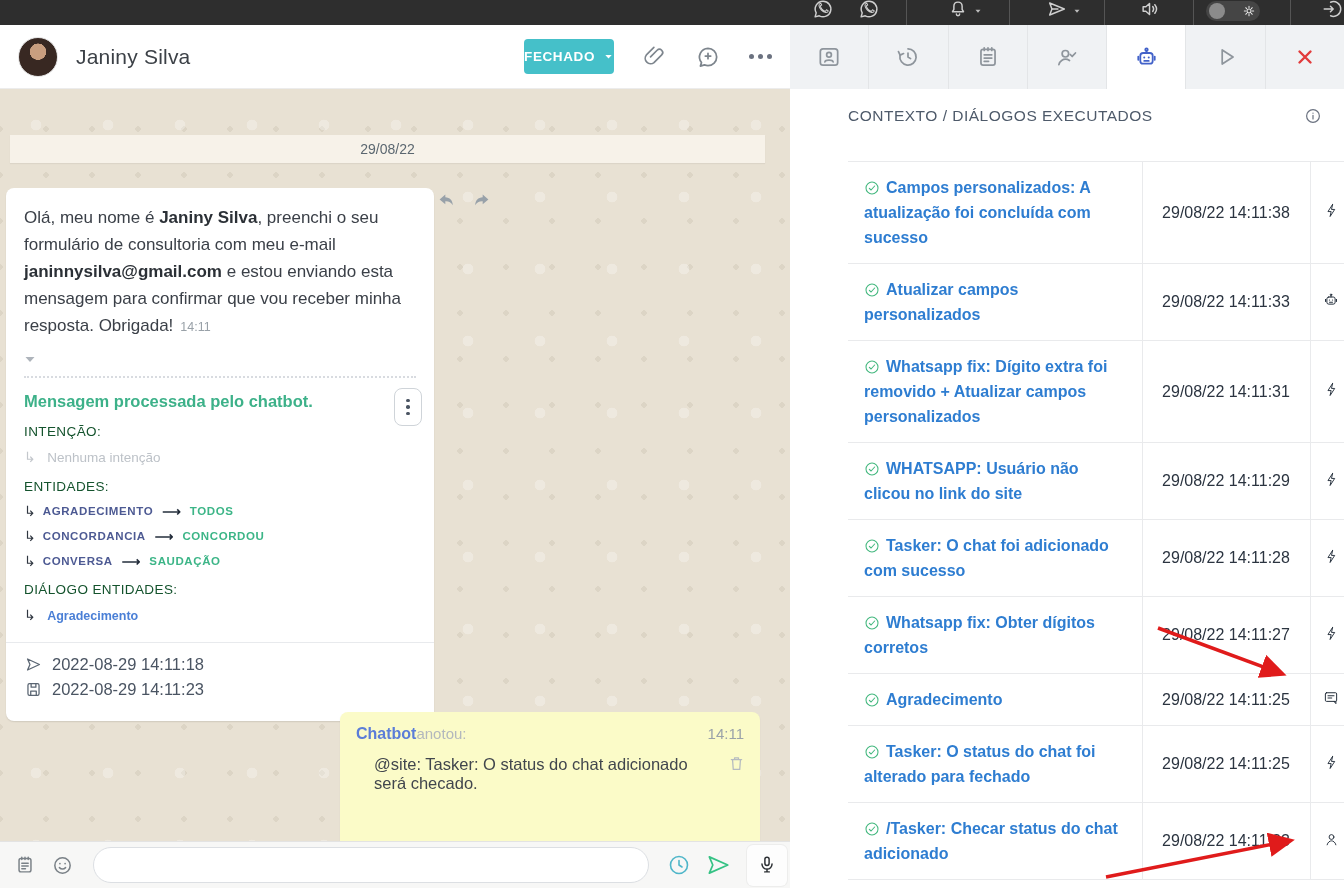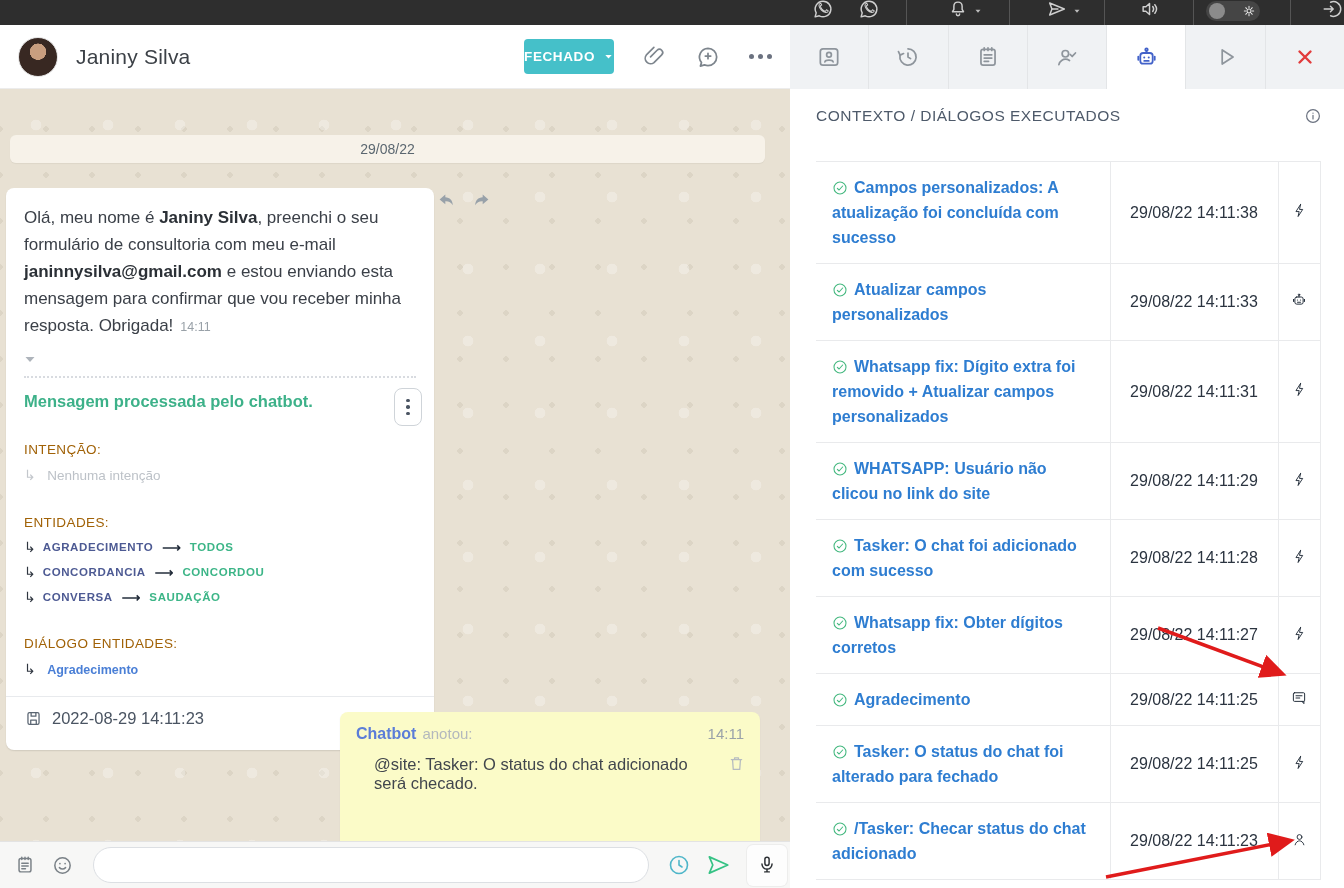--- a/index.html
+++ b/index.html
@@ -102,7 +102,7 @@
   .tab.close{color:#e23b3b;}
   .tab.close svg{stroke-width:2.4}
 
-  .panel-body{position:absolute;left:0;top:64px;right:0;bottom:0;background:#fff;overflow:hidden;}
+  .panel-body{position:absolute;left:0;top:64px;right:0;bottom:0;background:#fff;overflow:hidden;padding-left:32px;}
   .panel-head{display:flex;justify-content:space-between;align-items:center;padding:18px 22px 0 26px;}
   .panel-title{font-size:15.5px;color:#4e5a6a;letter-spacing:.5px;}
   .info-ic{color:#6b7280;cursor:pointer;}

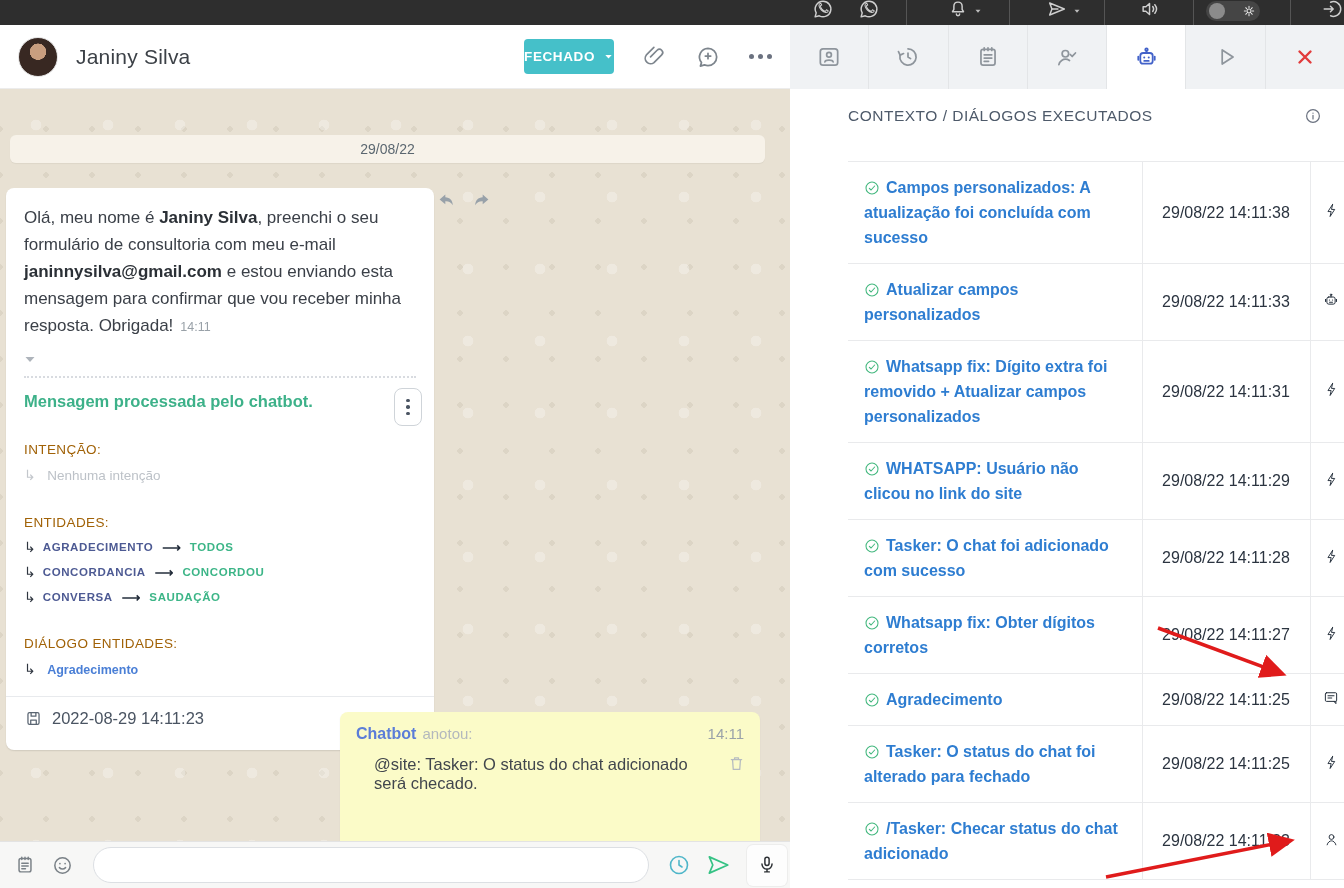--- a/index.html
+++ b/index.html
@@ -41,7 +41,7 @@
     background-image:radial-gradient(rgba(255,255,255,.28) 10%,transparent 11%),
                      radial-gradient(rgba(120,106,82,.10) 8%,transparent 9%);
     background-size:72px 72px,46px 46px;background-position:0 0,23px 17px;}
-  .date-pill{position:absolute;left:10px;top:46px;width:755px;height:28px;border-radius:6px;
+  .date-pill{position:absolute;left:10px;top:46px;width:755px;height:28px;border-radius:0;
     background:rgba(247,243,234,.92);color:#5b6770;font-size:14px;display:flex;align-items:center;
     justify-content:center;box-shadow:0 1px 1px rgba(0,0,0,.05);}
   .reply-icons{position:absolute;left:437px;top:104px;display:flex;gap:12px;color:#98a1a9;}

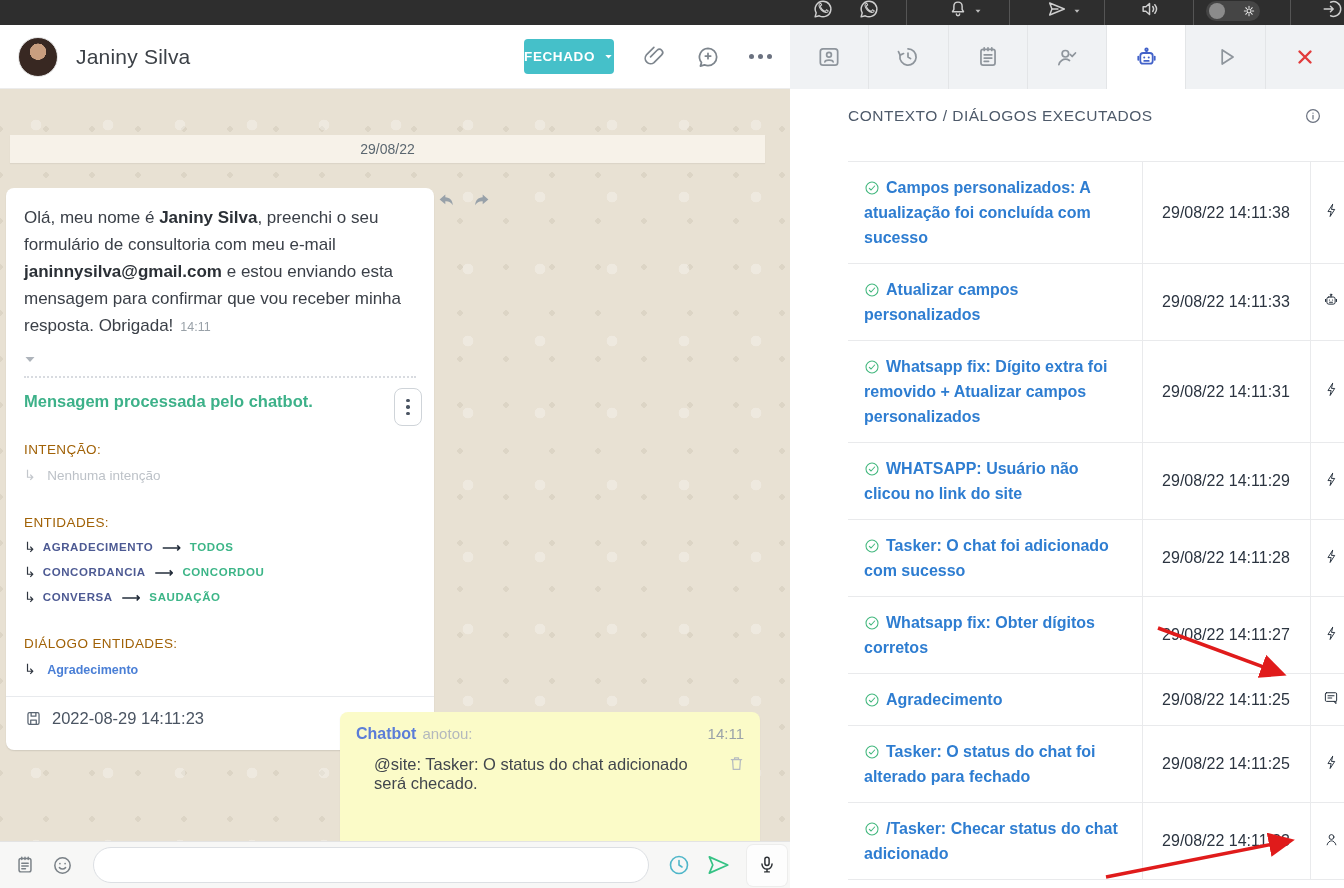--- a/index.html
+++ b/index.html
@@ -59,7 +59,7 @@
   .kebab{position:absolute;top:-4px;right:-6px;width:26px;height:36px;border:1px solid #cfd4d9;border-radius:8px;
     display:flex;flex-direction:column;align-items:center;justify-content:center;gap:3px;cursor:pointer;background:#fff;}
   .kebab i{width:3.5px;height:3.5px;border-radius:50%;background:#4b5563;}
-  .lbl{font-size:13.5px;color:#a16207;letter-spacing:.4px;margin:31px 0 9px;}
+  .lbl{font-size:13.5px;color:#14532d;letter-spacing:.4px;margin:13px 0 9px;}
   .branch{color:#2f3640;font-size:14px;margin-right:7px;}
   .branch.gray{color:#c3c7cc;}
   .intent-val{color:#bdc2c8;font-size:13.5px;}

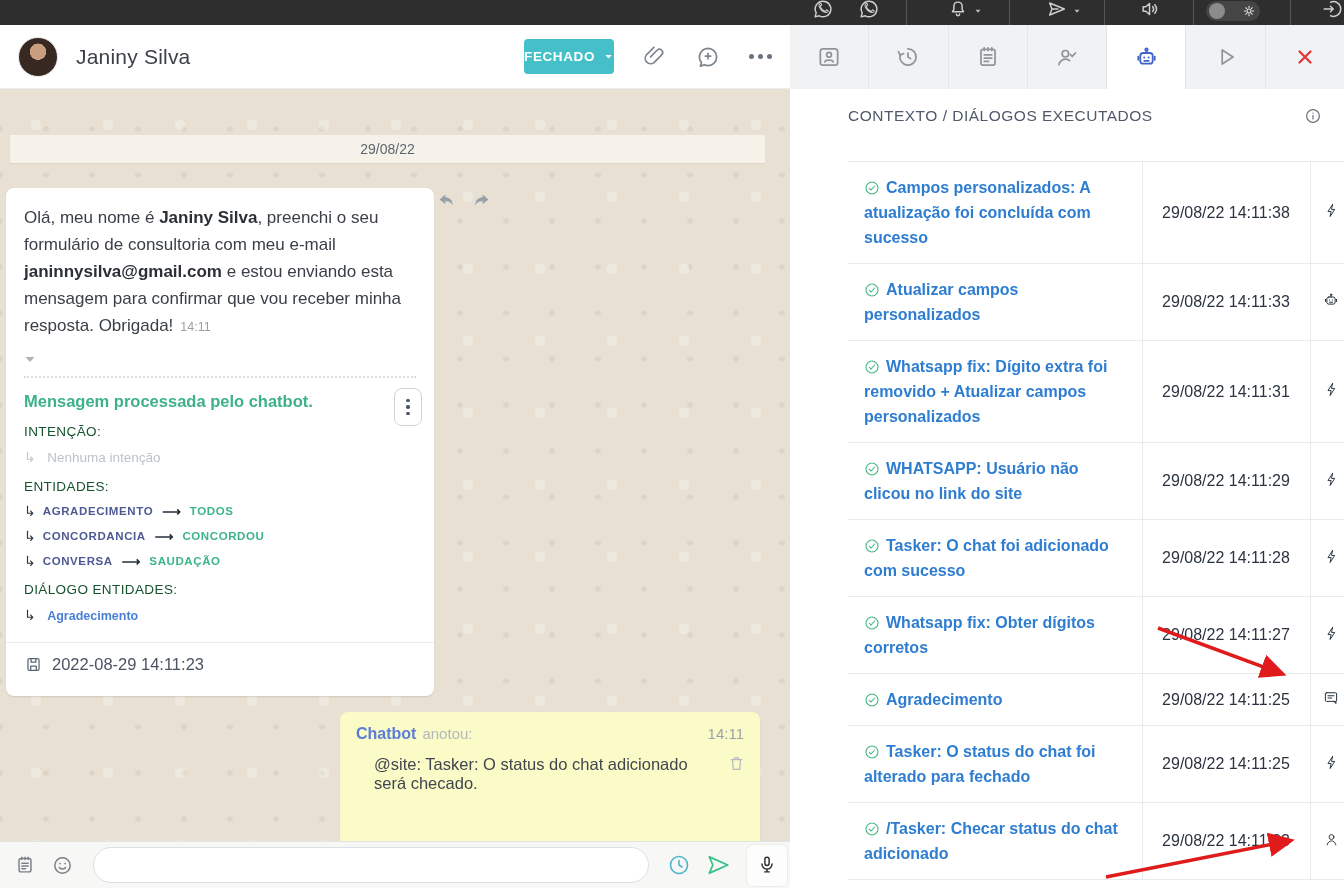--- a/index.html
+++ b/index.html
@@ -293,6 +293,14 @@
           <div class="trow">
             <span class="ic">
               <svg width="19" height="19" viewBox="0 0 24 24" stroke-width="1.5">
+                  <path d="M4.5 19l15-7-15-7 3 7-3 7z"></path>
+                </svg>
+            </span>
+            <span>2022-08-29 14:11:18</span>
+          </div>
+          <div class="trow">
+            <span class="ic">
+              <svg width="19" height="19" viewBox="0 0 24 24" stroke-width="1.5">
                   <rect x="5" y="4.5" width="14" height="15" rx="2"></rect>
                   <path d="M9 4.5V9h6V4.5"></path>
                   <path d="M8.5 19.5V14h7v5.5"></path>

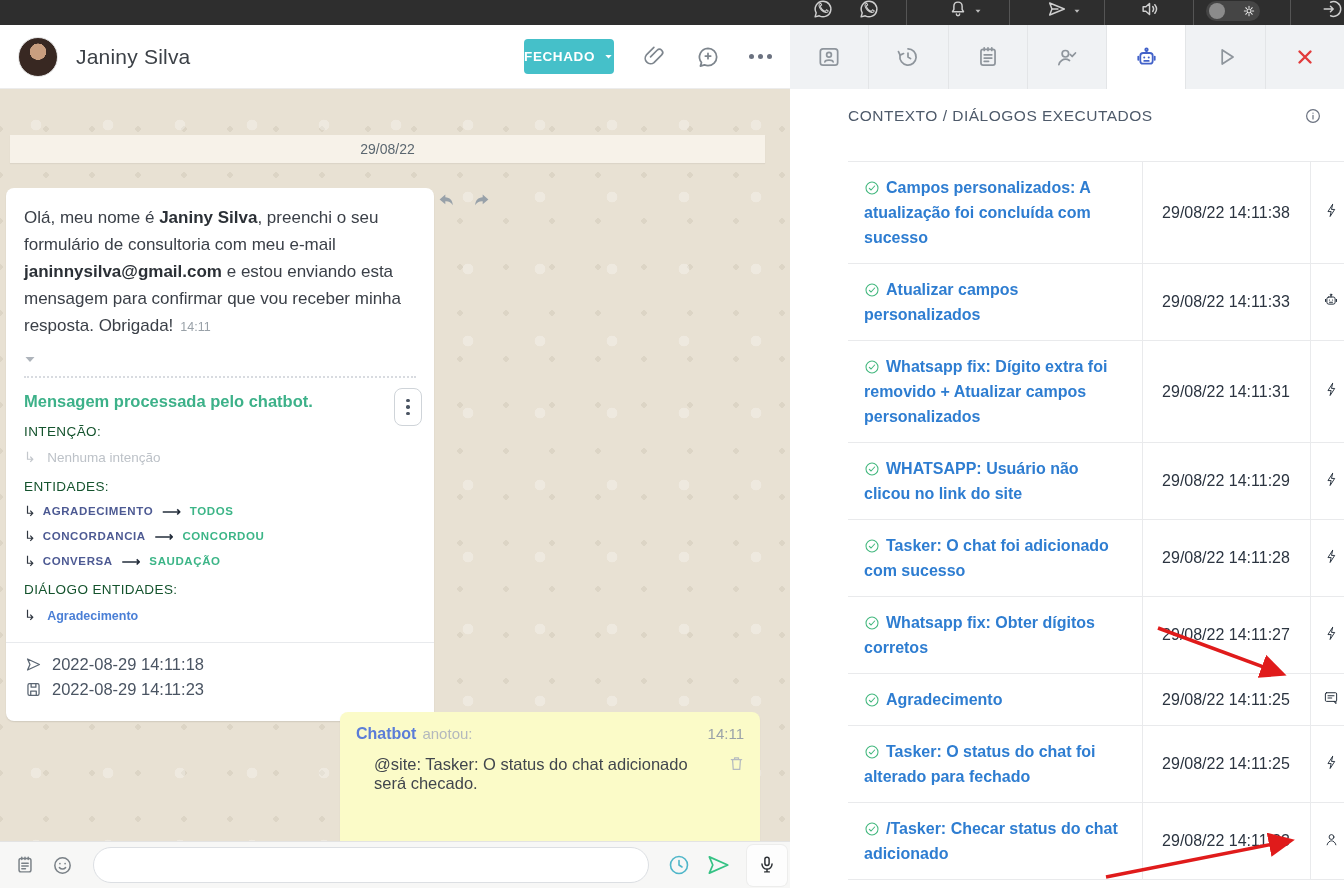--- a/index.html
+++ b/index.html
@@ -75,7 +75,7 @@
   .note{position:absolute;left:340px;top:623px;width:420px;height:230px;box-sizing:border-box;
     background:#fbfbc8;border-radius:8px;padding:13px 16px;box-shadow:0 1px 1.5px rgba(0,0,0,.08);}
   .note-head{font-size:15px;color:#b3b8bd;}
-  .note-author{font-size:16px;font-weight:bold;color:#5b7dd8;margin-right:6px;}
+  .note-author{font-size:16px;font-weight:bold;color:#5b7dd8;}
   .note-time{float:right;font-size:15px;color:#9aa2a9;}
   .note-trash{position:absolute;right:14px;top:42px;color:#b5bbc0;cursor:pointer;}
   .note-text{margin:12px 0 0 18px;width:345px;font-size:16.5px;line-height:19px;color:#41464d;}

